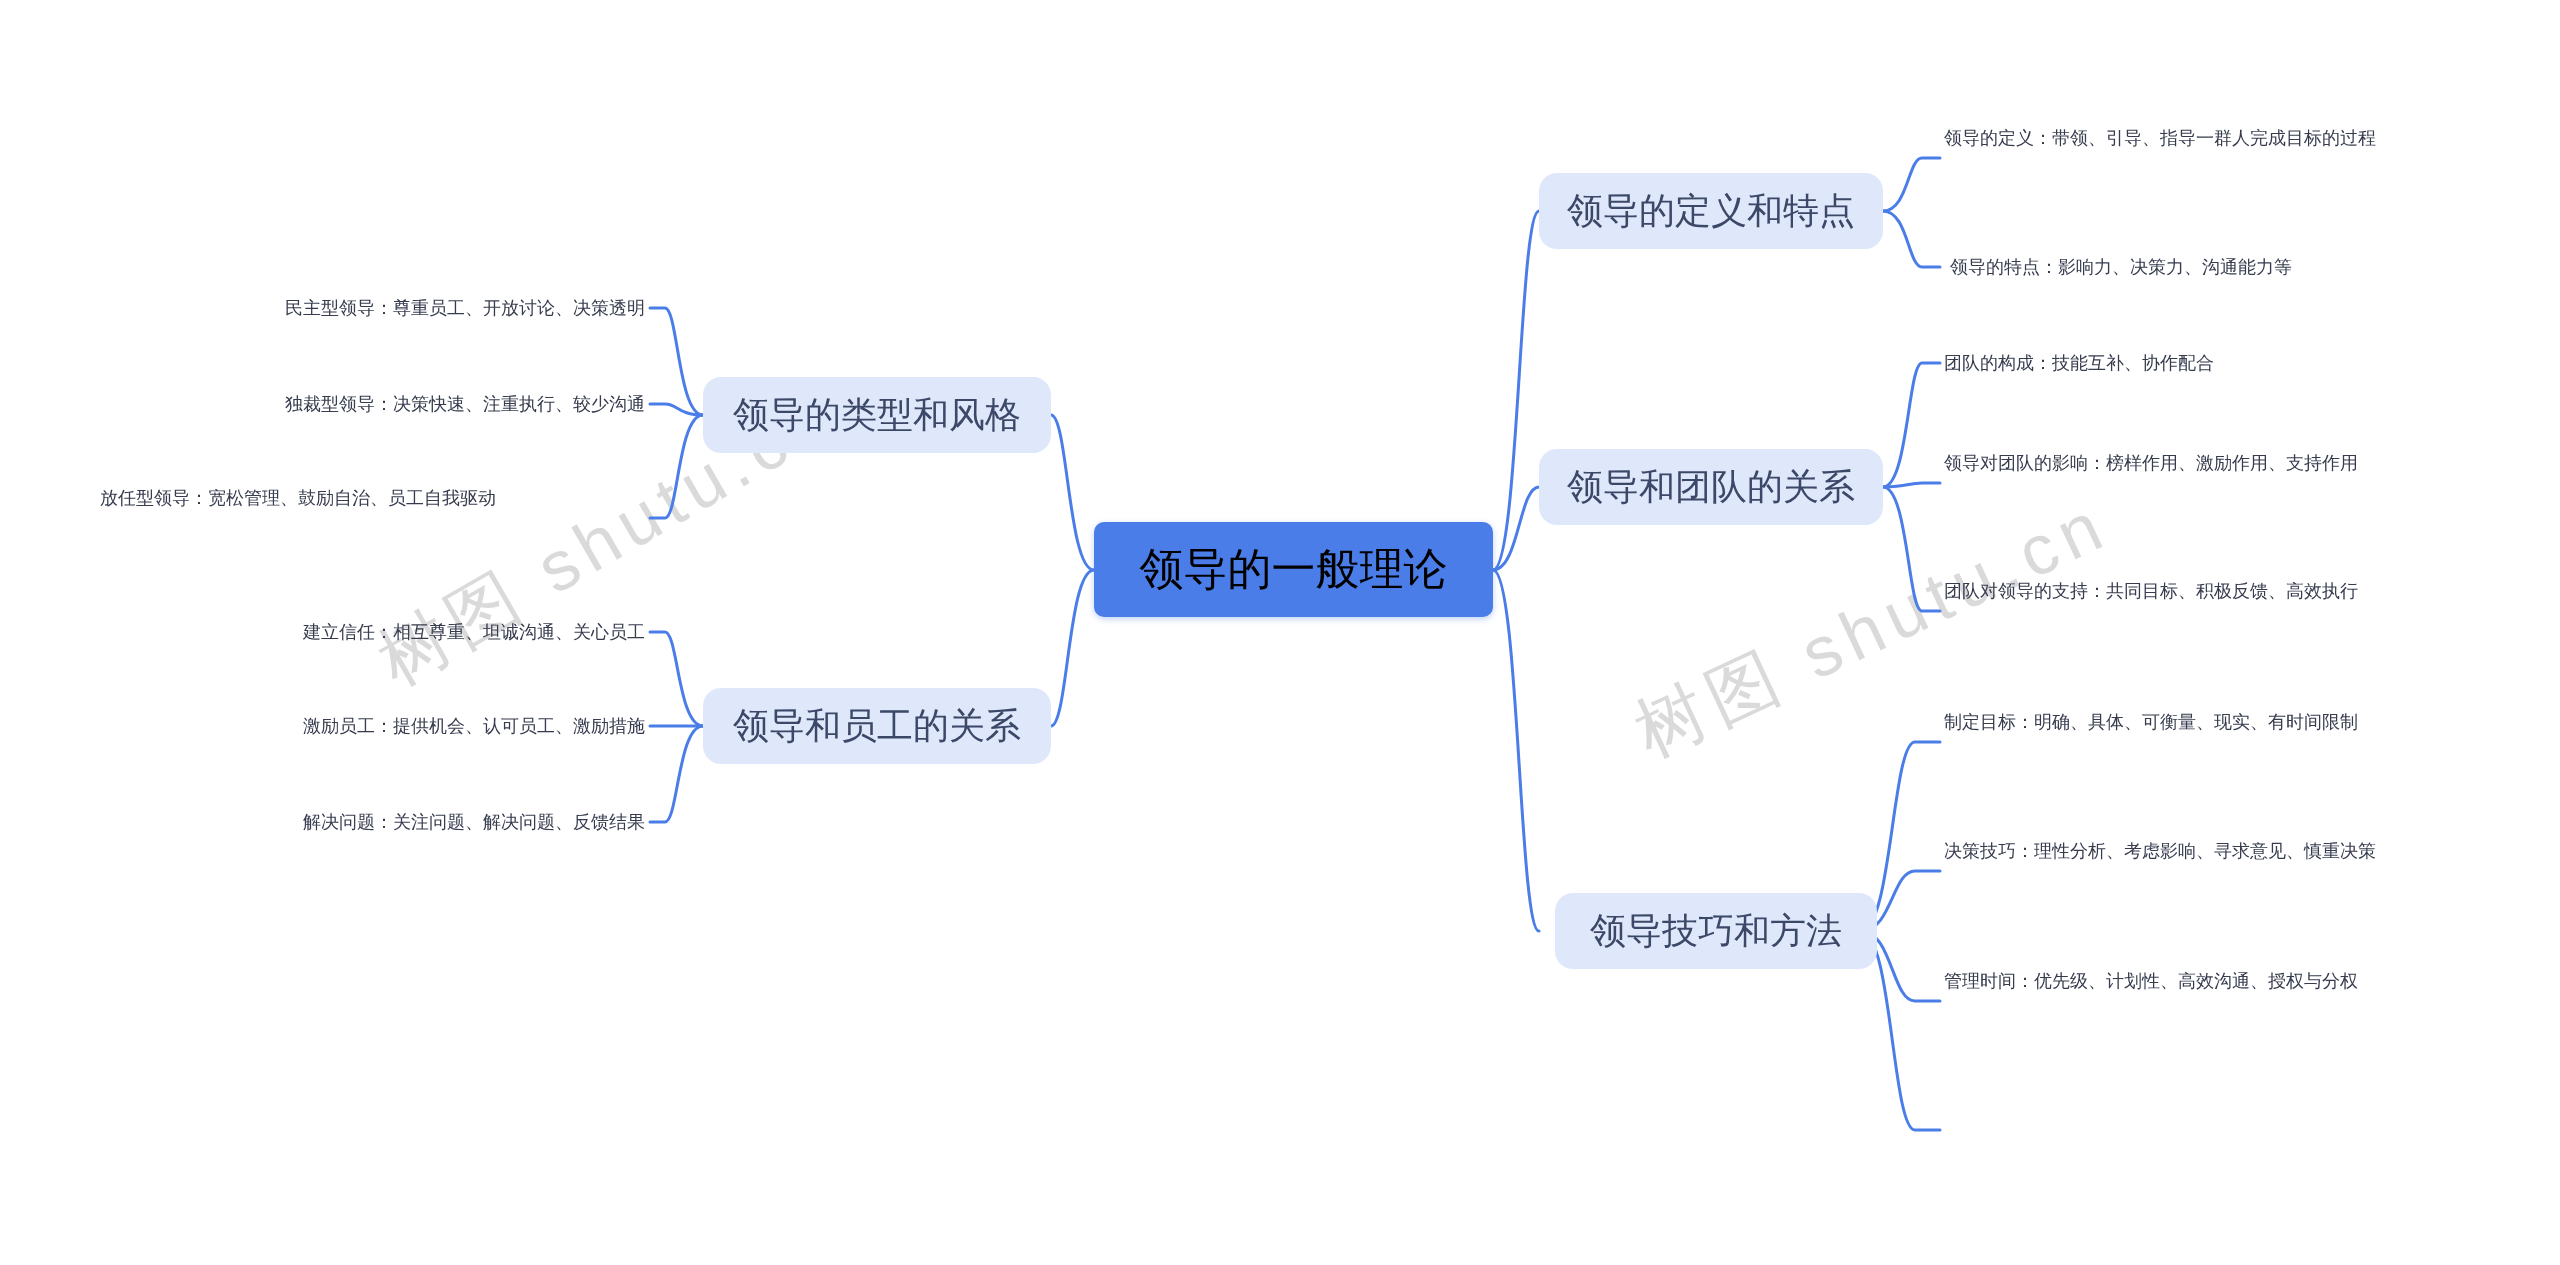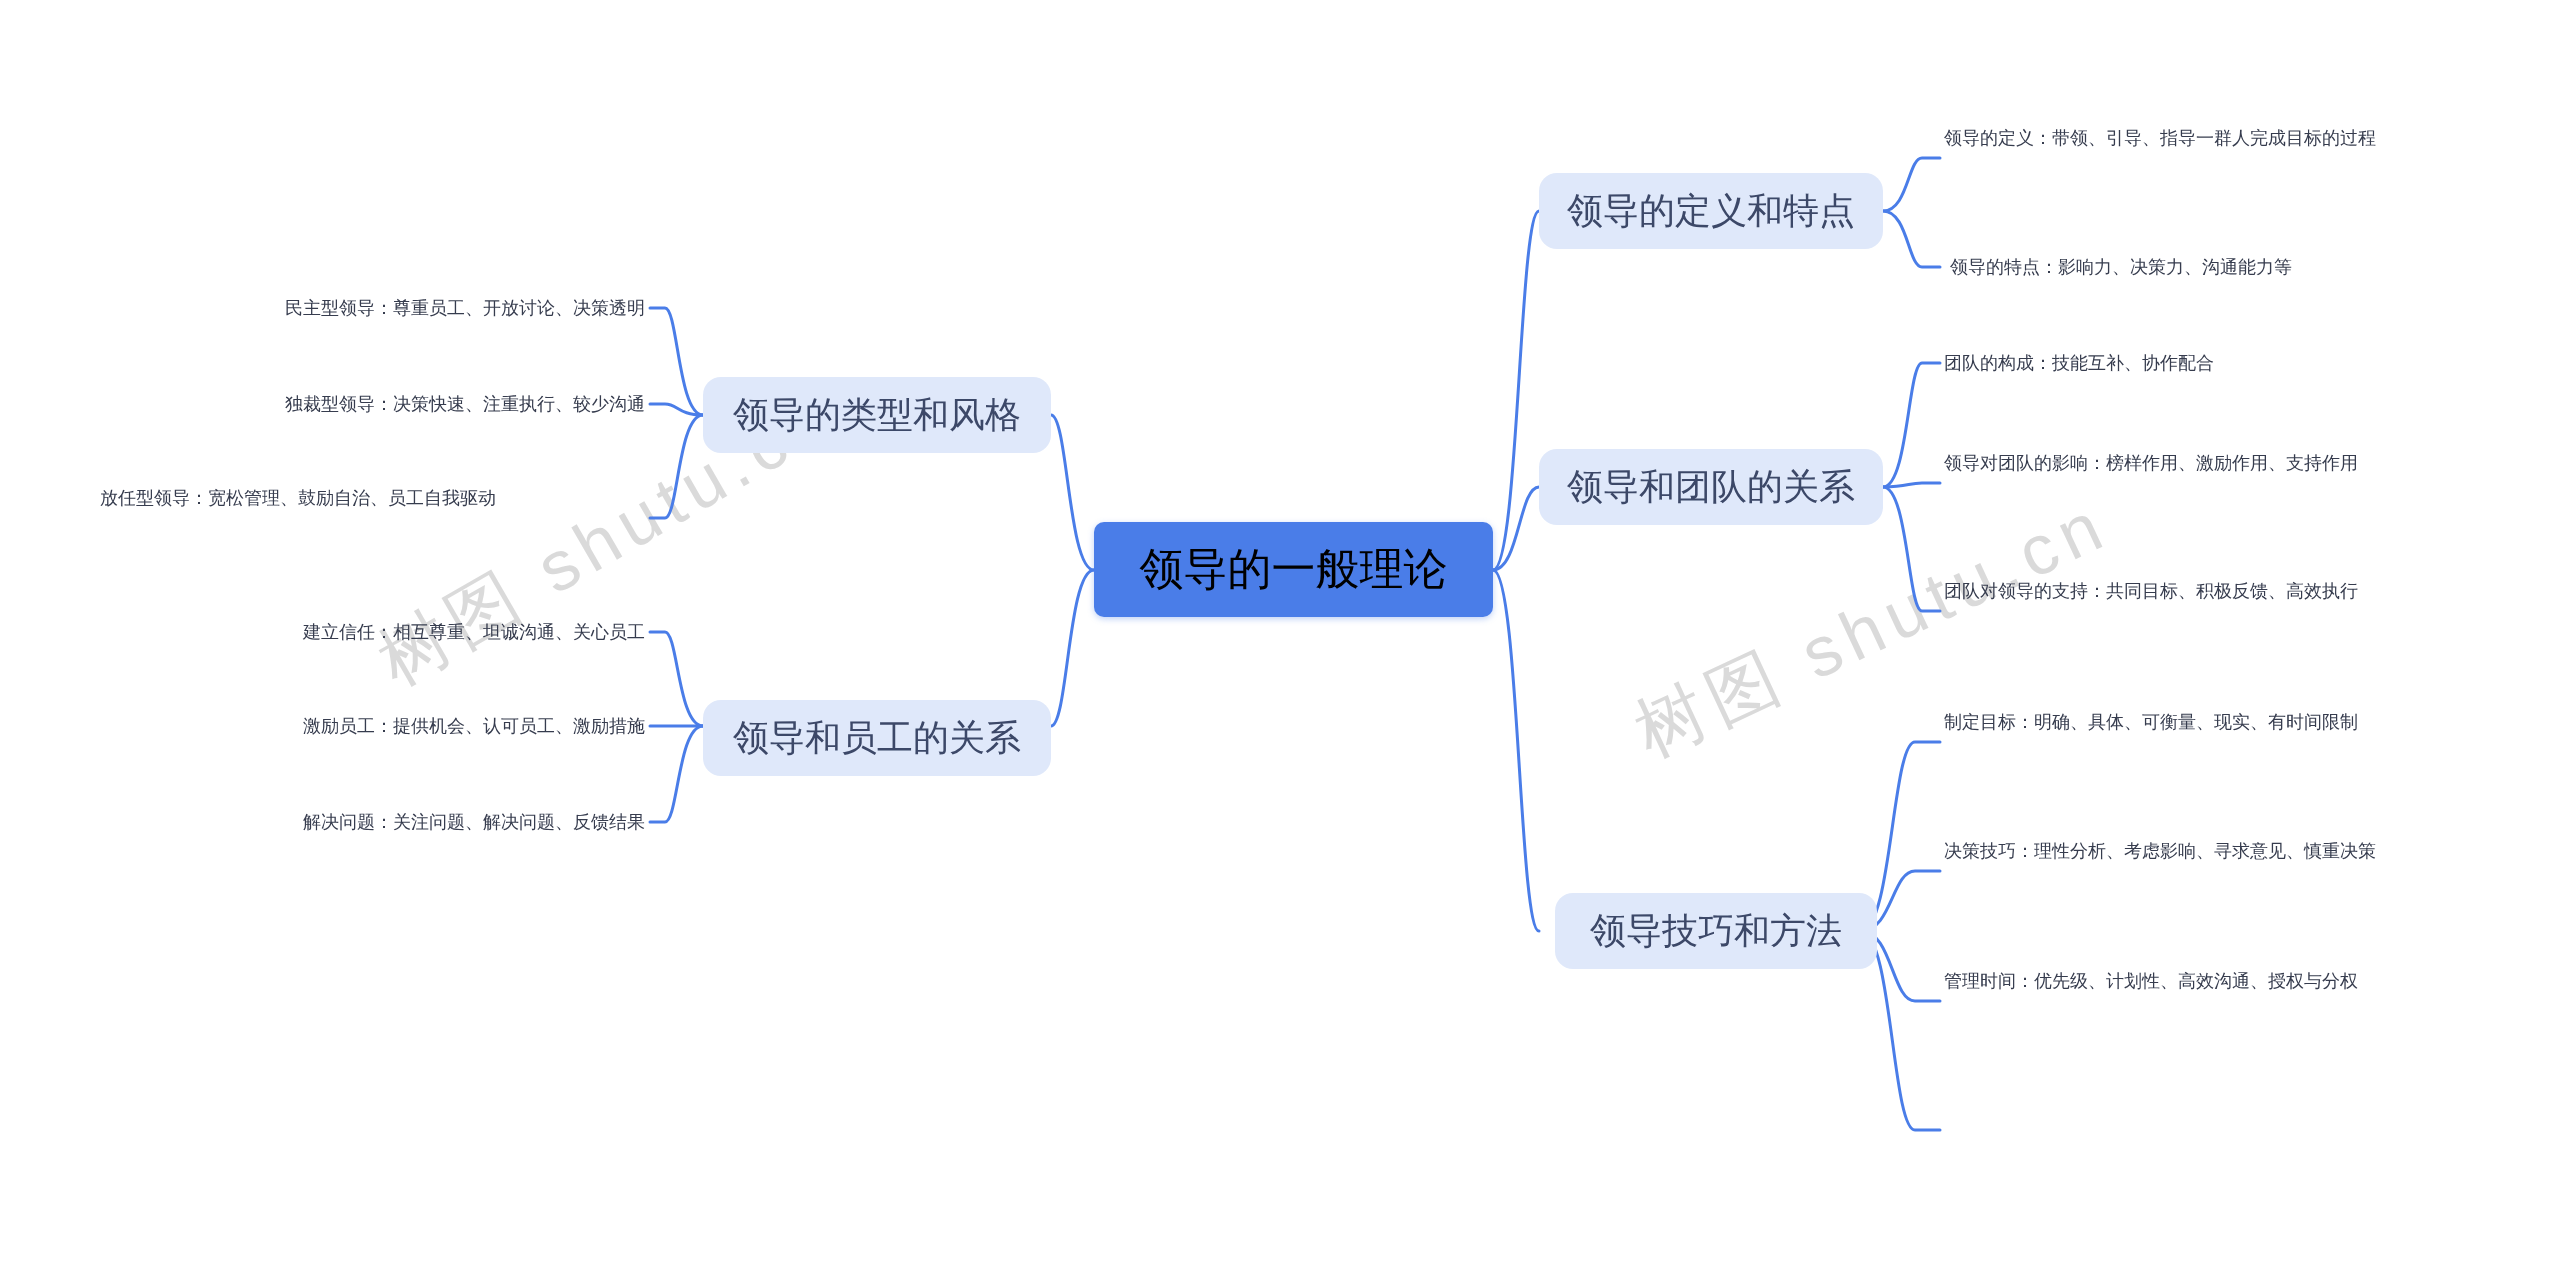--- a/index.html
+++ b/index.html
@@ -102,7 +102,7 @@
   <div class="root-node" style="left: 1094px; top: 522px; width: 399px; height: 95px;">领导的一般理论</div>
 
   <div class="branch-node" style="left: 703px; top: 377px; width: 348px; height: 76px;">领导的类型和风格</div>
-  <div class="branch-node" style="left: 703px; top: 688px; width: 348px; height: 76px; margin-top: 12px;">领导和员工的关系</div>
+  <div class="branch-node" style="left: 703px; top: 688px; width: 348px; height: 76px;">领导和员工的关系</div>
 
   <div class="leaf-node nowrap" style="right: 1915px; top: 288px;">民主型领导：尊重员工、开放讨论、决策透明</div>
   <div class="leaf-node nowrap" style="right: 1915px; top: 384px;">独裁型领导：决策快速、注重执行、较少沟通</div>

